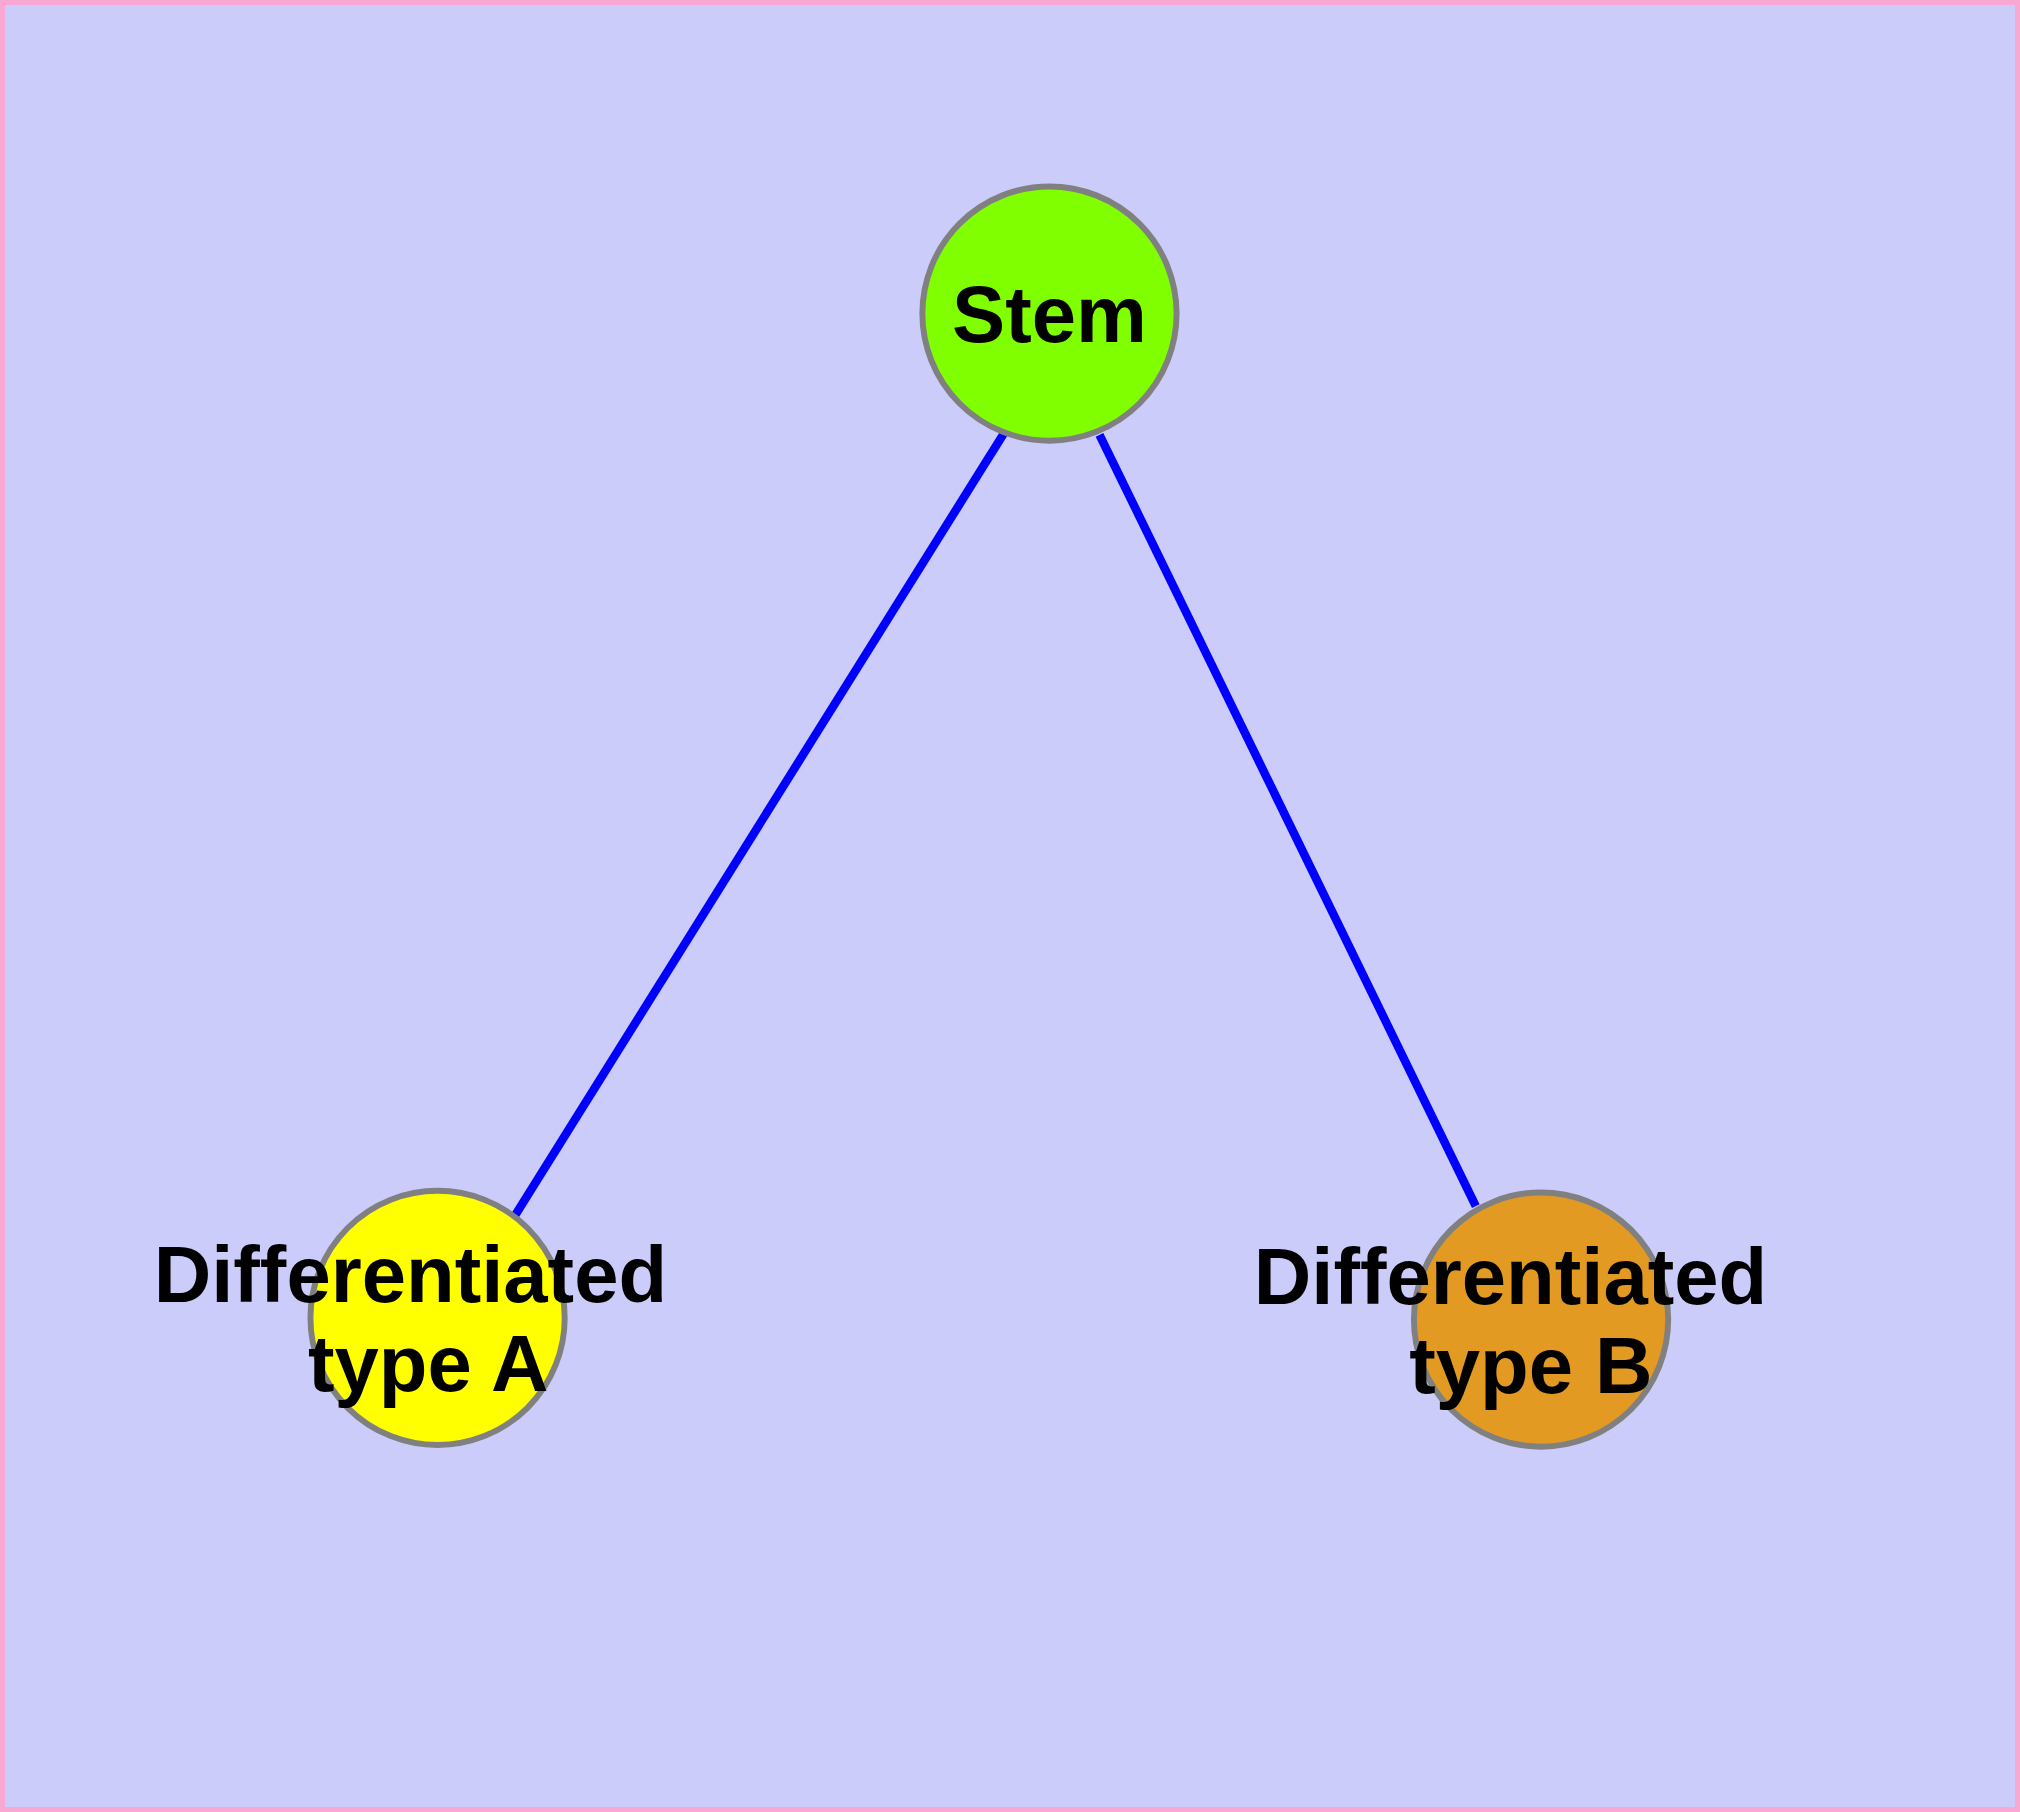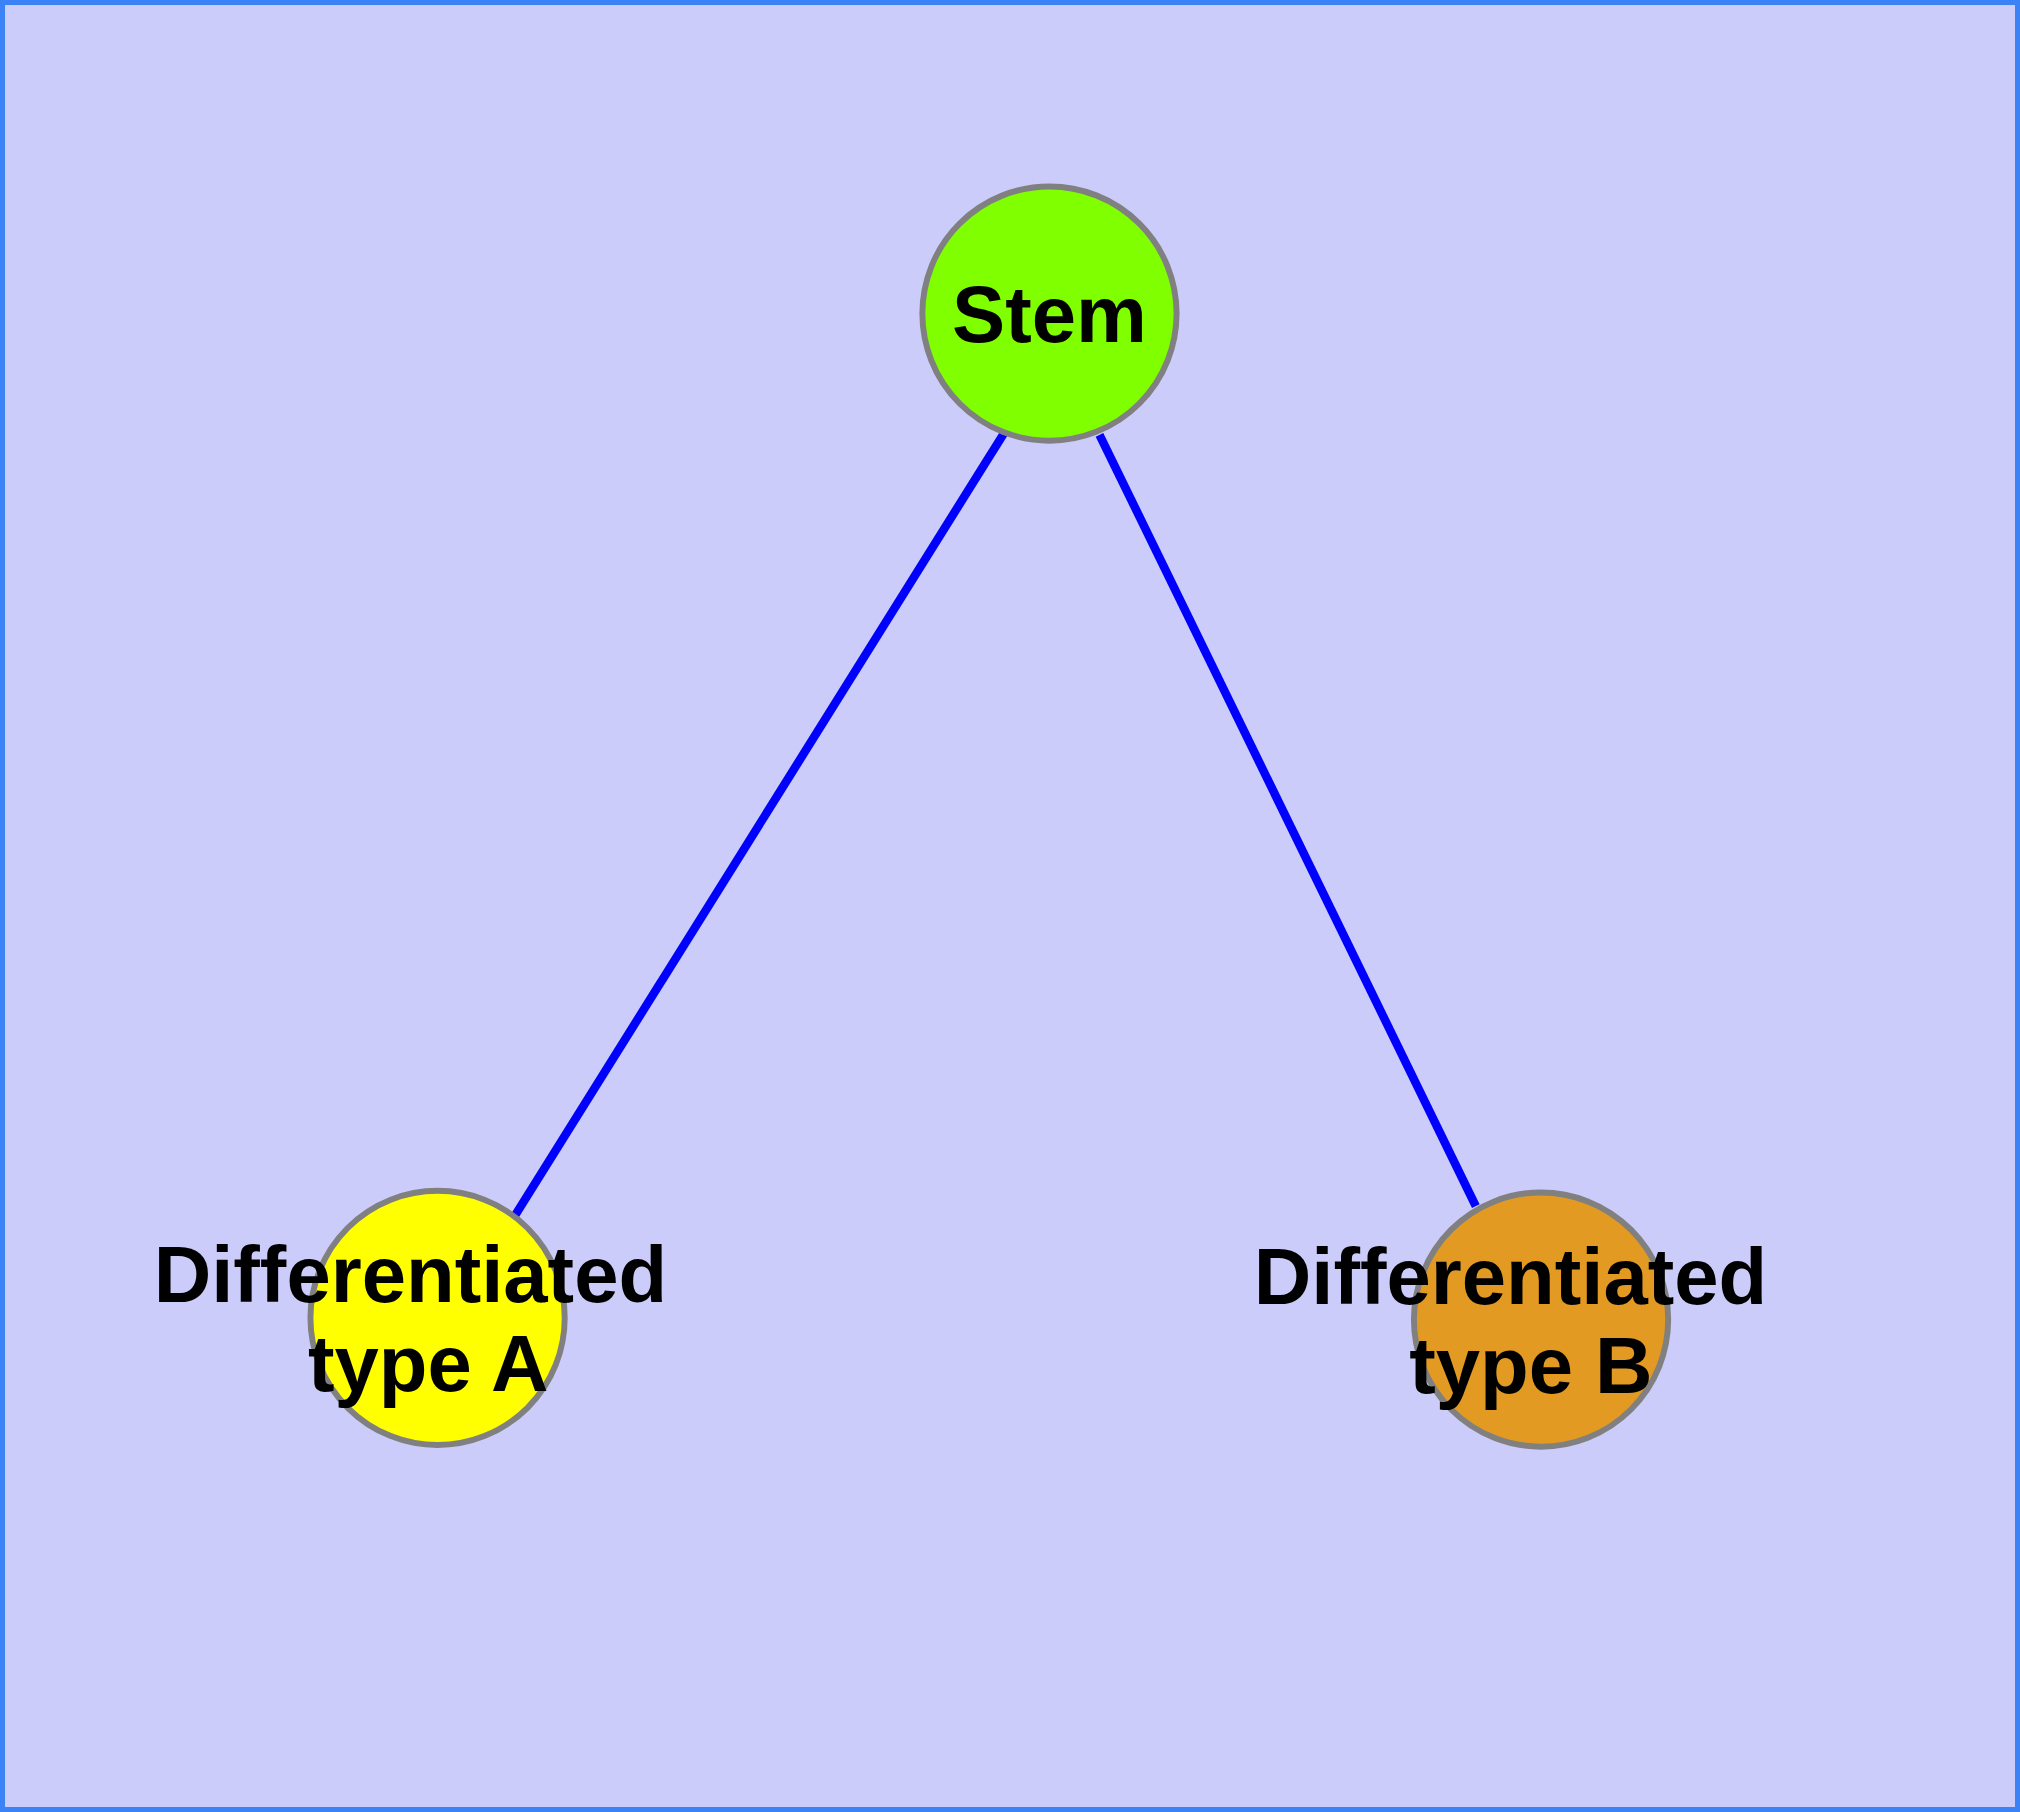--- a/index.html
+++ b/index.html
@@ -11,7 +11,7 @@
     position: relative;
     width: 2021px;
     height: 1812px;
-    background: #3b82f6;
+    background: #f9a8d4;
     overflow: hidden;
     font-family: "Liberation Sans", sans-serif;
   }

